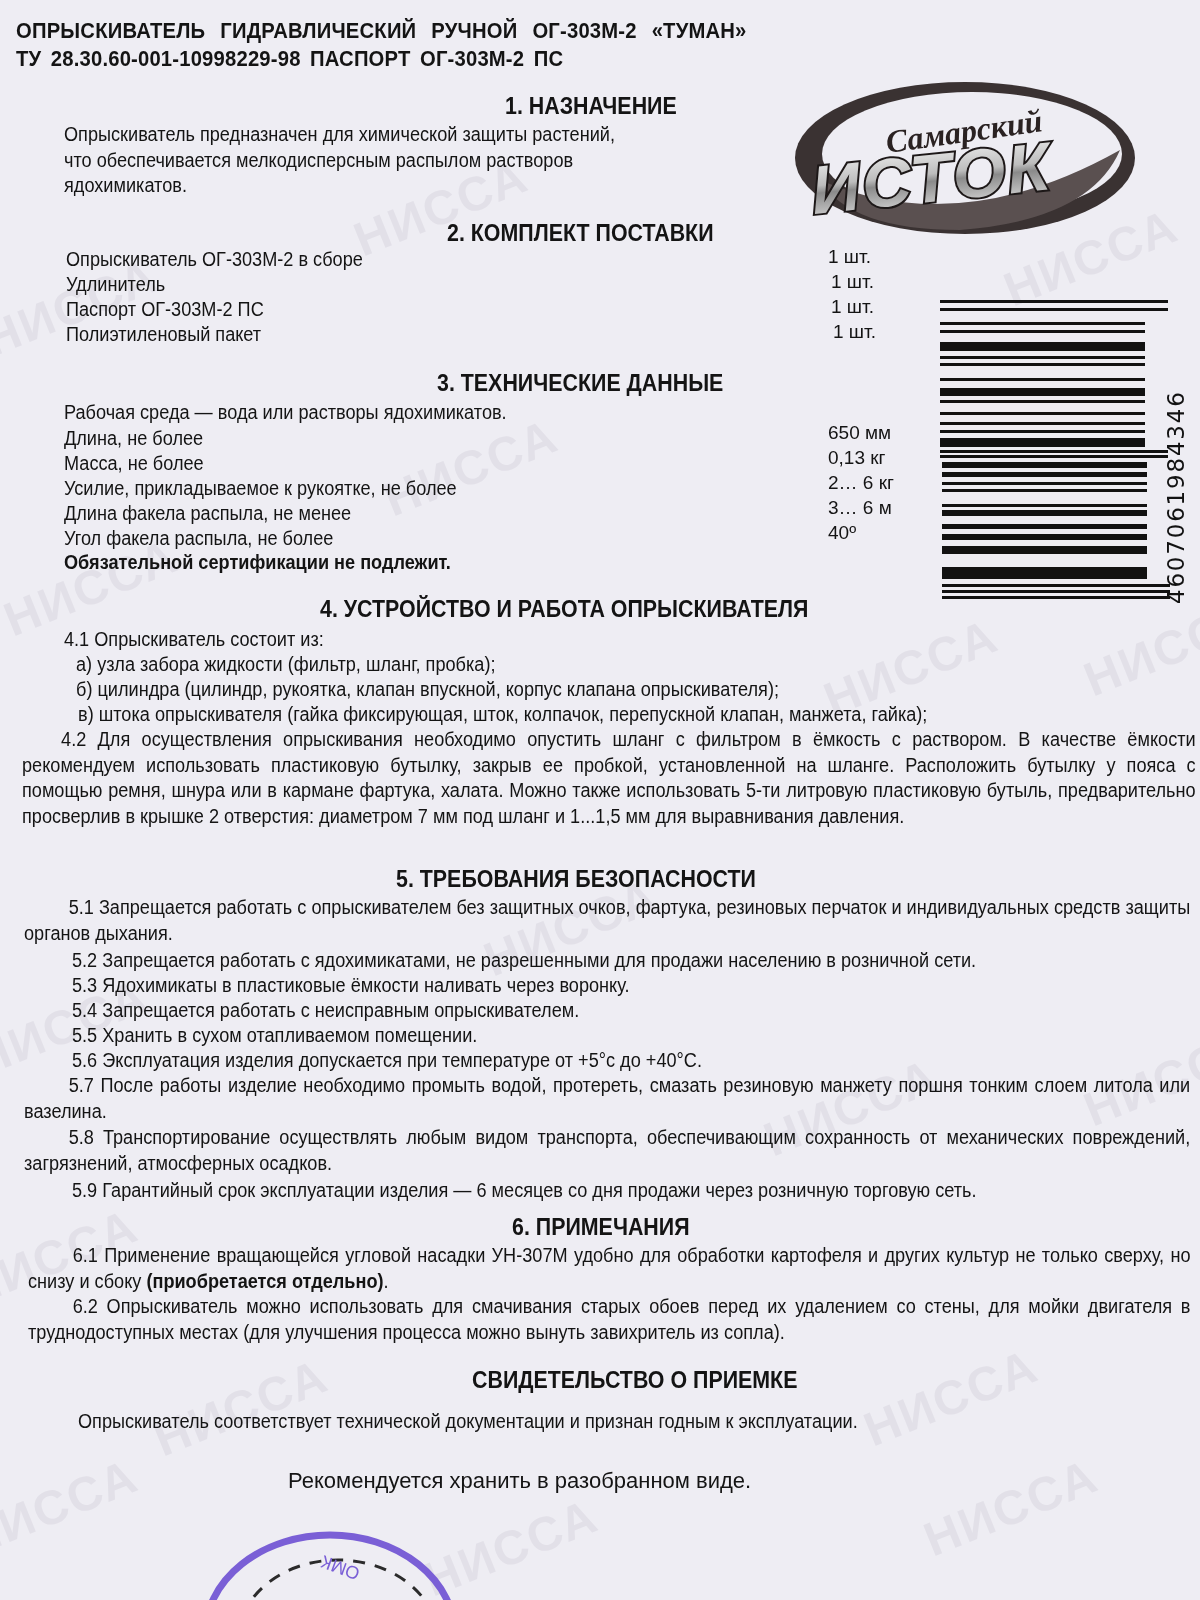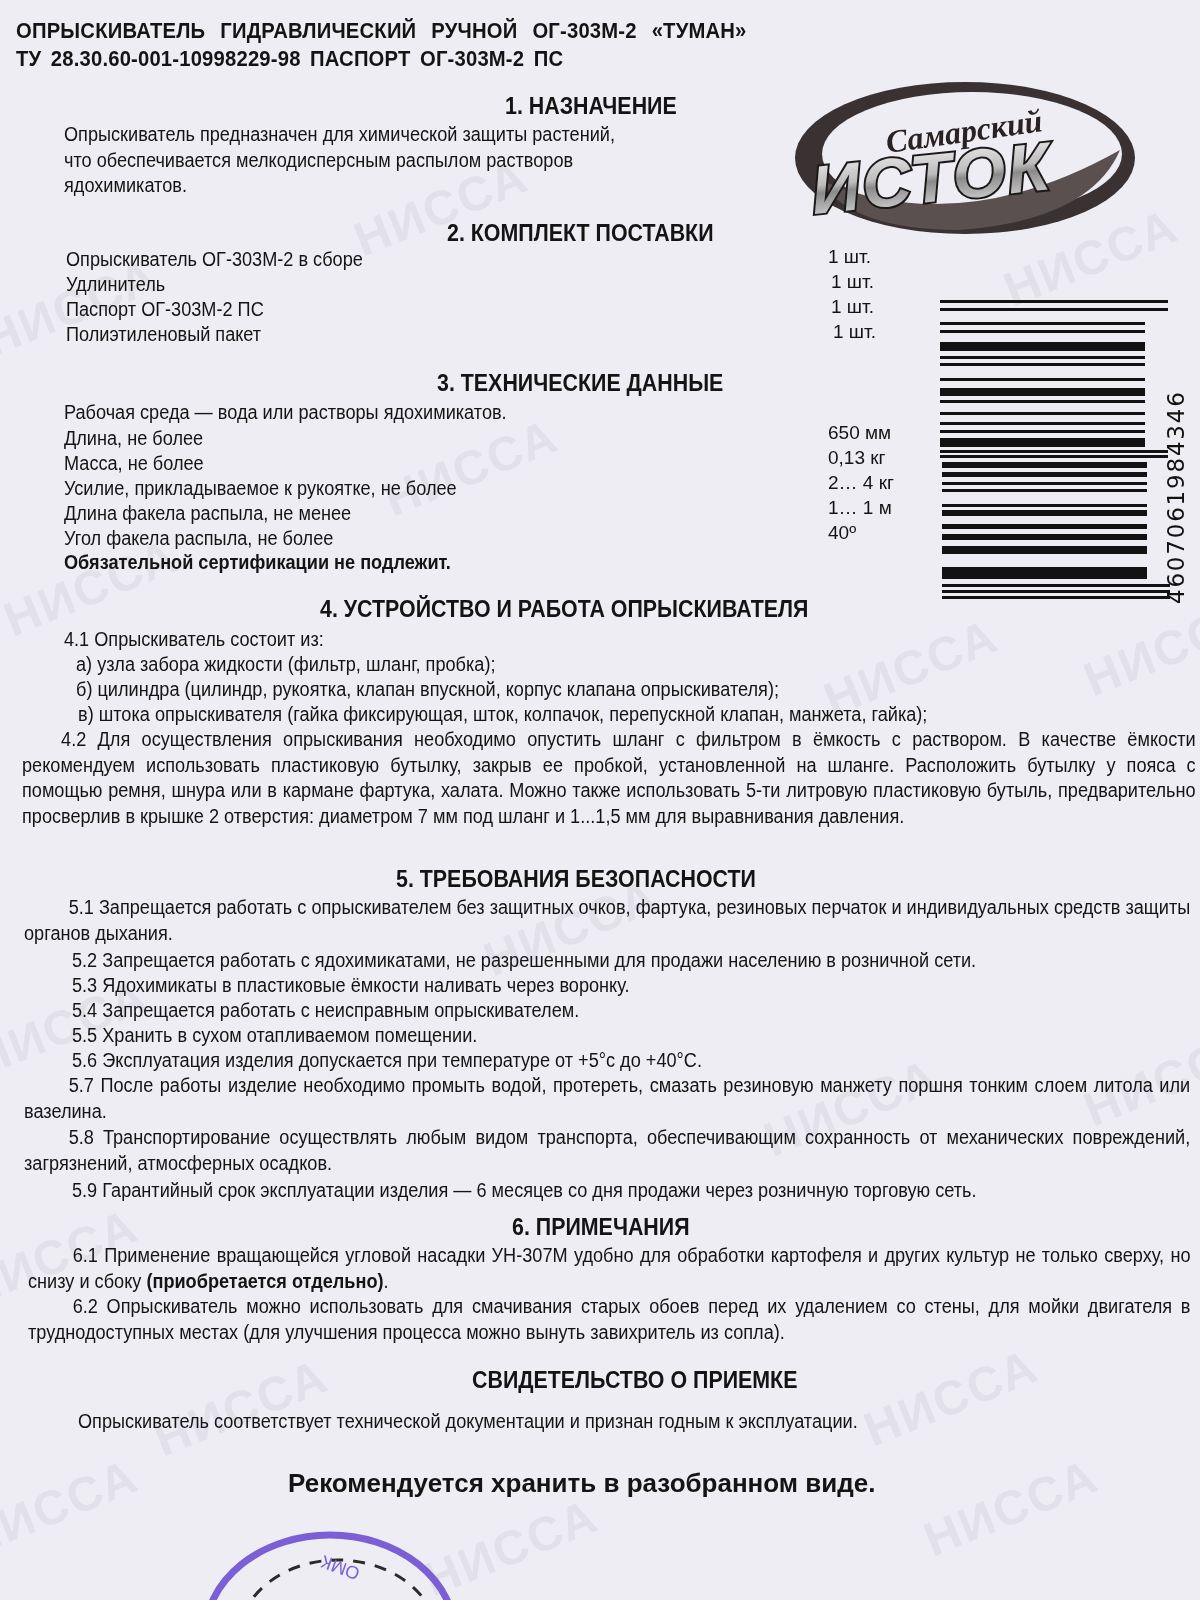--- a/index.html
+++ b/index.html
@@ -153,7 +153,7 @@
   <div class="txt" style="left:64px;top:451px;">Масса, не более</div>
   <div class="val" style="top:445px;">0,13 кг</div>
   <div class="txt" style="left:64px;top:476px;">Усилие, прикладываемое к рукоятке, не более</div>
-  <div class="val" style="top:470px;">2… 4 кг</div>
+  <div class="val" style="top:470px;">2… 6 кг</div>
   <div class="txt" style="left:64px;top:501px;">Длина факела распыла, не менее</div>
   <div class="val" style="top:495px;">1… 1 м</div>
   <div class="txt" style="left:64px;top:526px;">Угол факела распыла, не более</div>

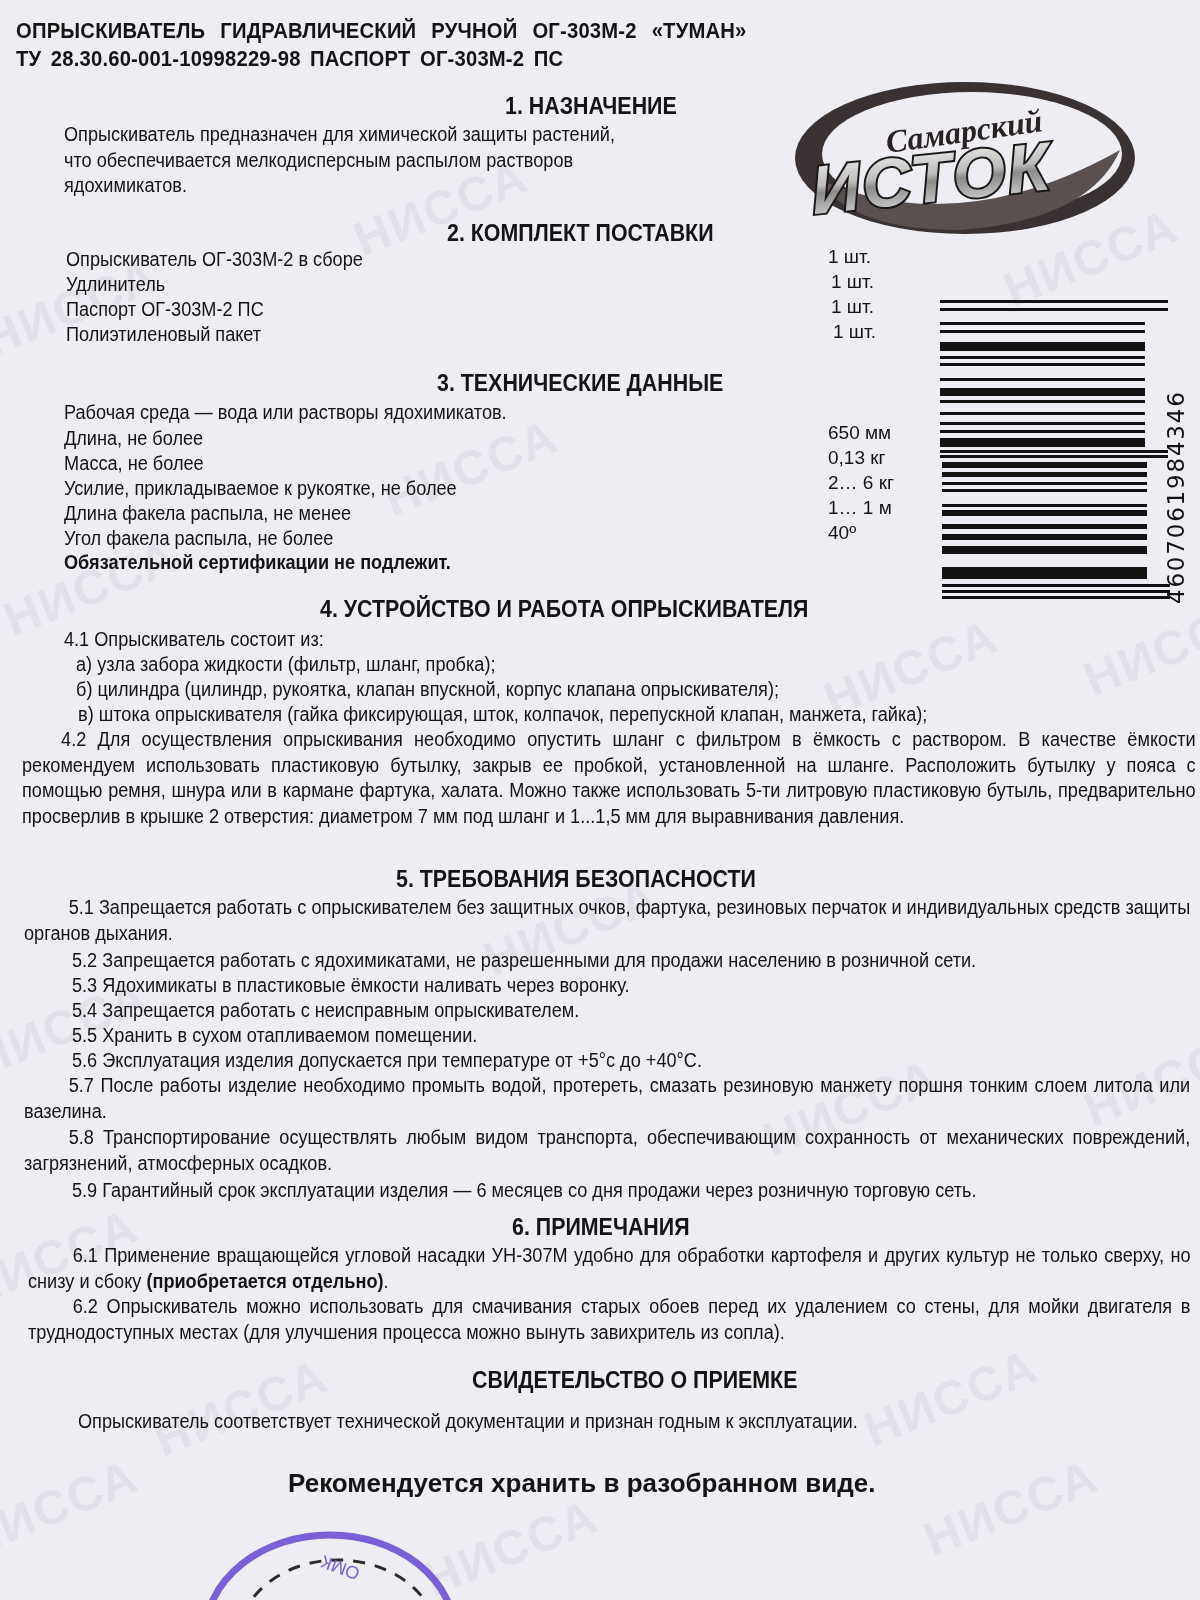--- a/index.html
+++ b/index.html
@@ -155,7 +155,7 @@
   <div class="txt" style="left:64px;top:476px;">Усилие, прикладываемое к рукоятке, не более</div>
   <div class="val" style="top:470px;">2… 6 кг</div>
   <div class="txt" style="left:64px;top:501px;">Длина факела распыла, не менее</div>
-  <div class="val" style="top:495px;">1… 1 м</div>
+  <div class="val" style="top:495px;">3… 6 м</div>
   <div class="txt" style="left:64px;top:526px;">Угол факела распыла, не более</div>
   <div class="val" style="top:520px;">40º</div>
   <div class="txt bold" style="left:64px;top:550px;">Обязательной сертификации не подлежит.</div>

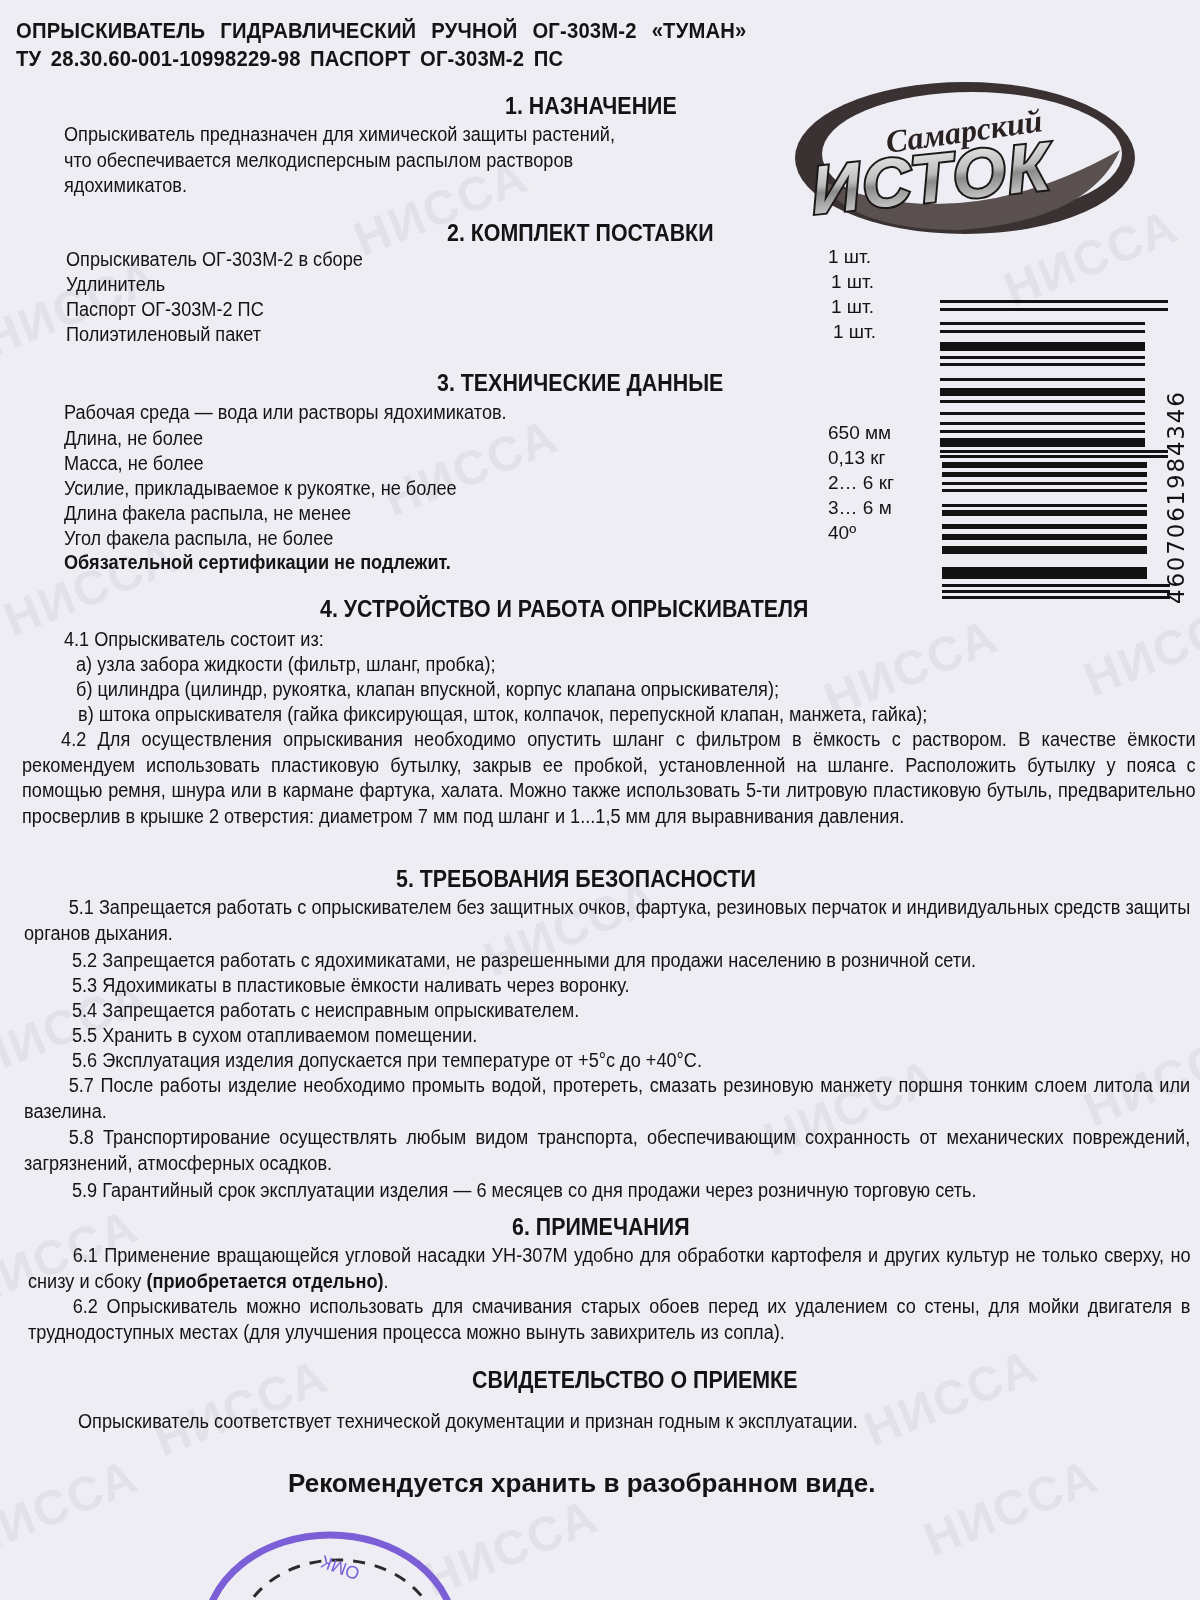--- a/index.html
+++ b/index.html
@@ -49,7 +49,7 @@
   .barcode { position: absolute; left: 940px; top: 292px; width: 260px; height: 320px; }
   .stamp { position: absolute; left: 190px; top: 1525px; width: 270px; height: 140px; }
   .final {
-    position: absolute; left: 288px; top: 1468px; font-weight: bold; font-size: 26px; white-space: nowrap;
+    position: absolute; left: 288px; top: 1468px; font-weight: normal; font-size: 22px; white-space: nowrap;
   }
 </style>
 </head>

